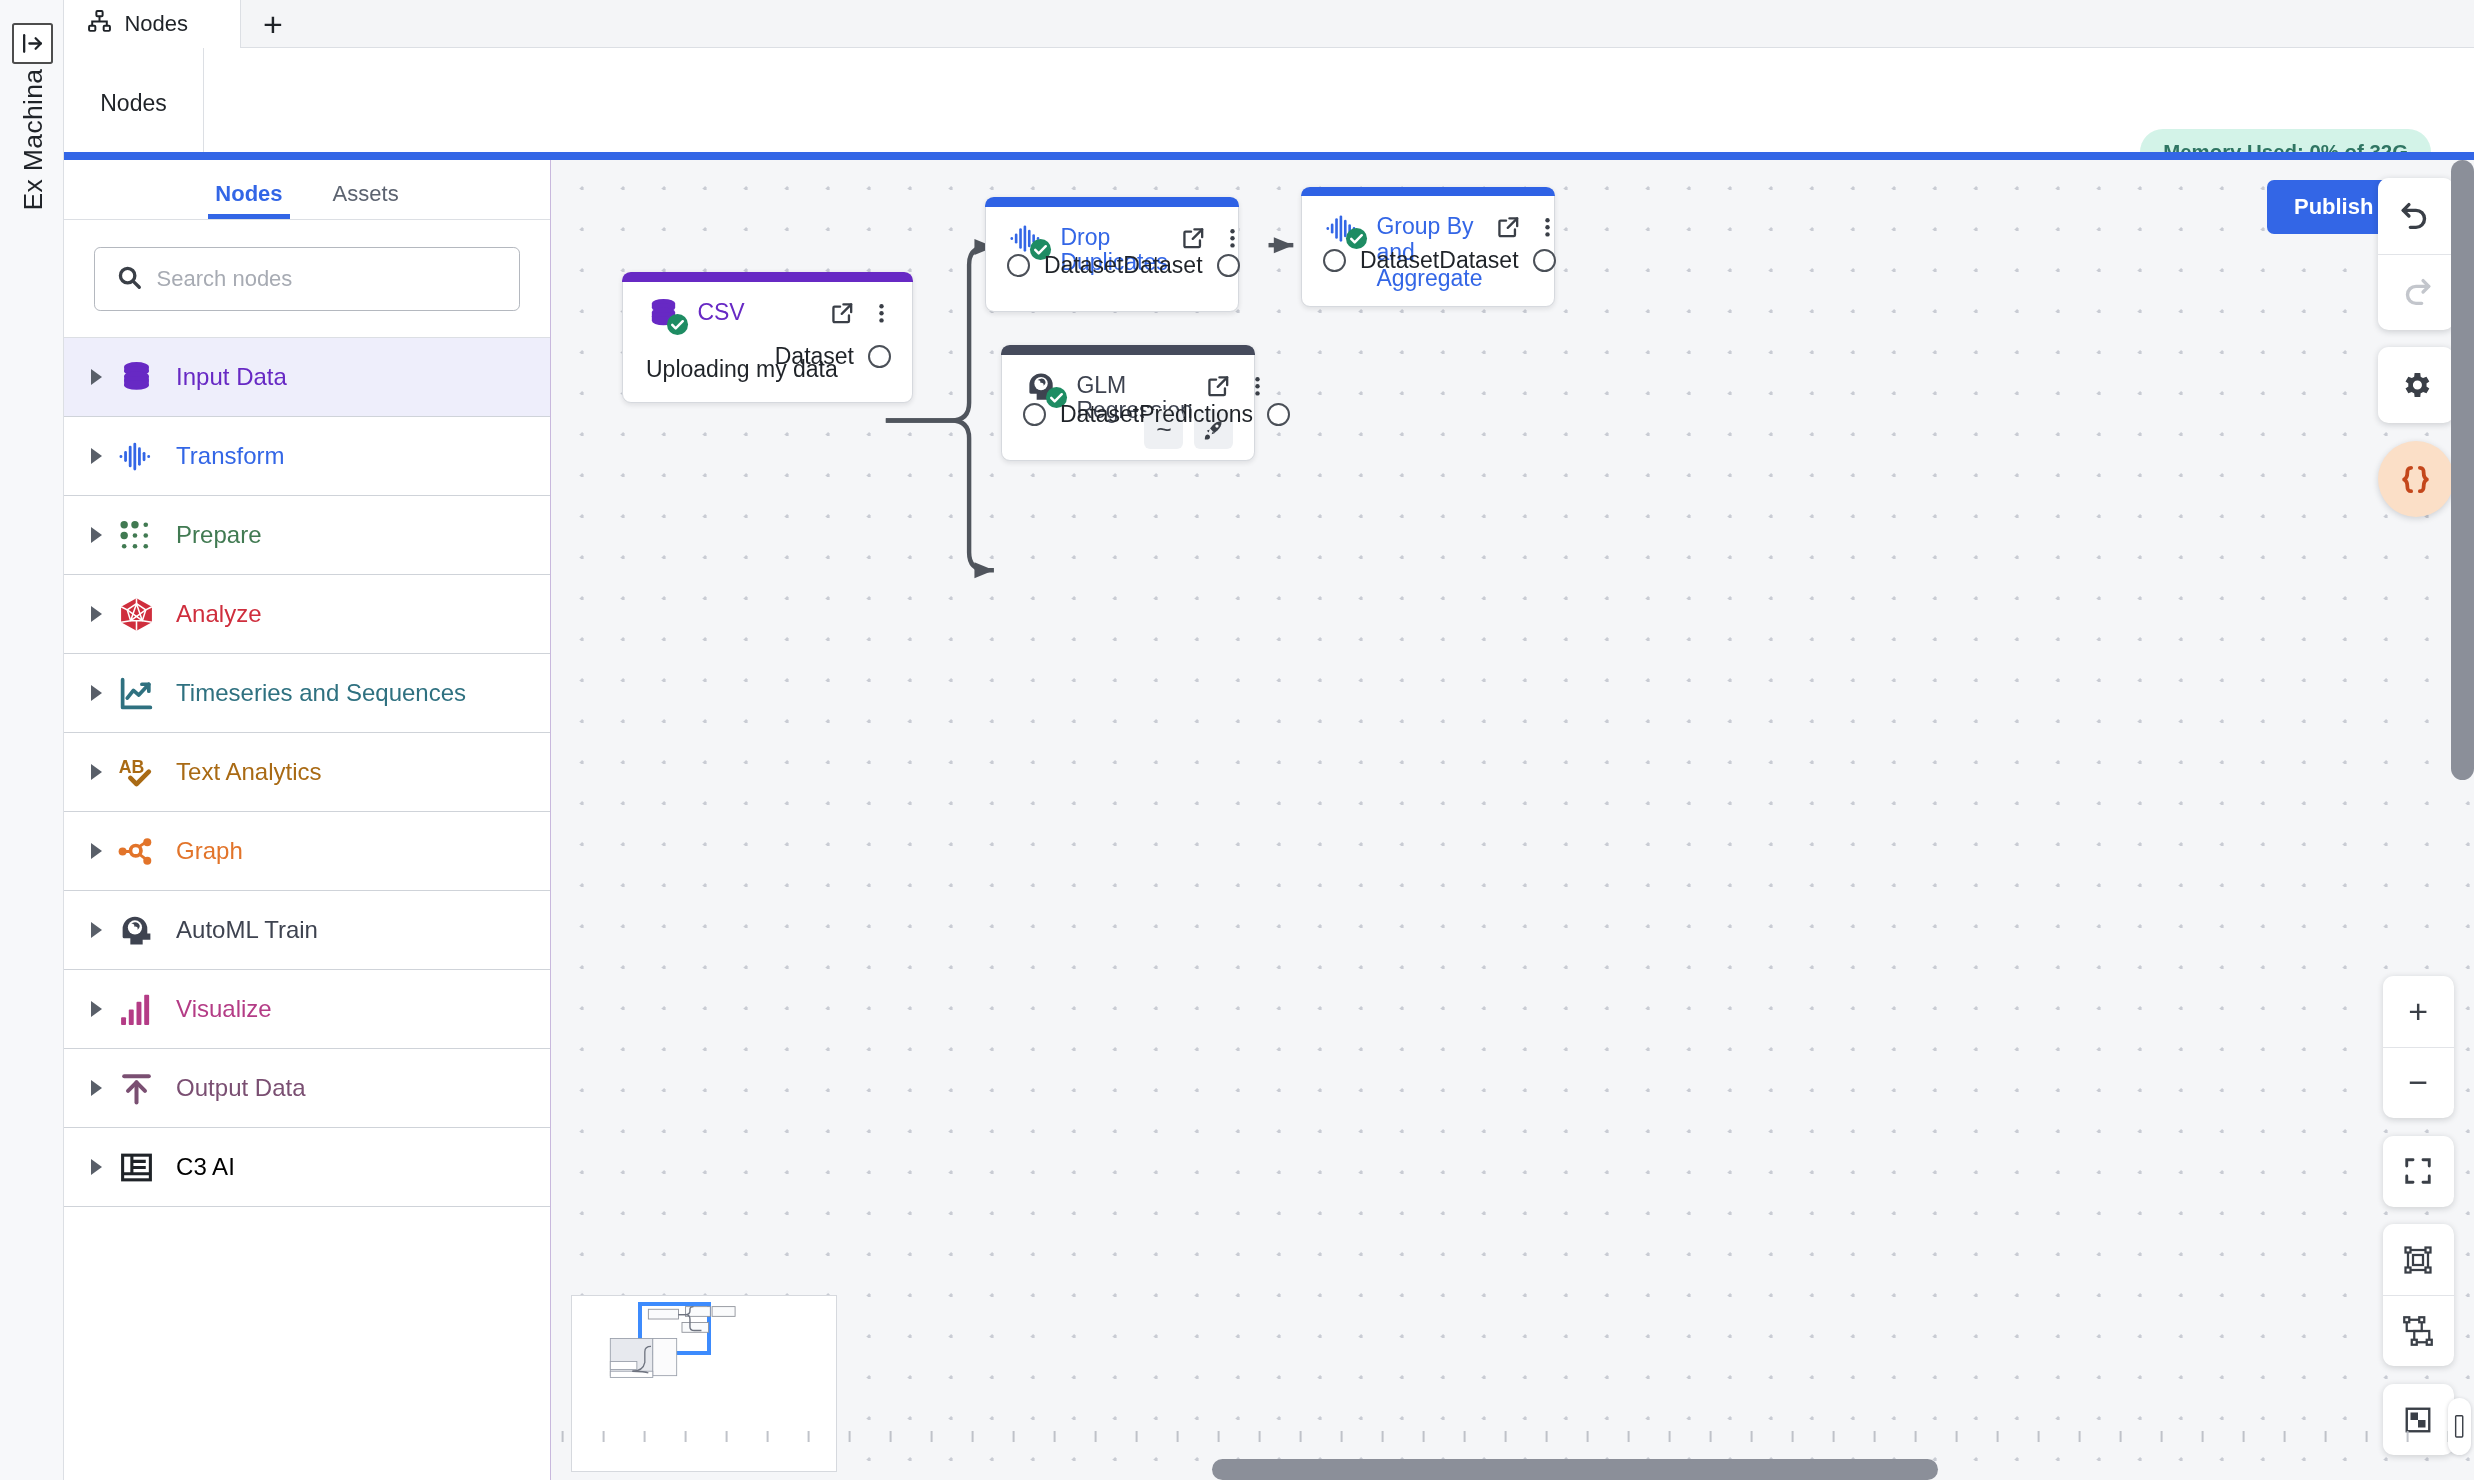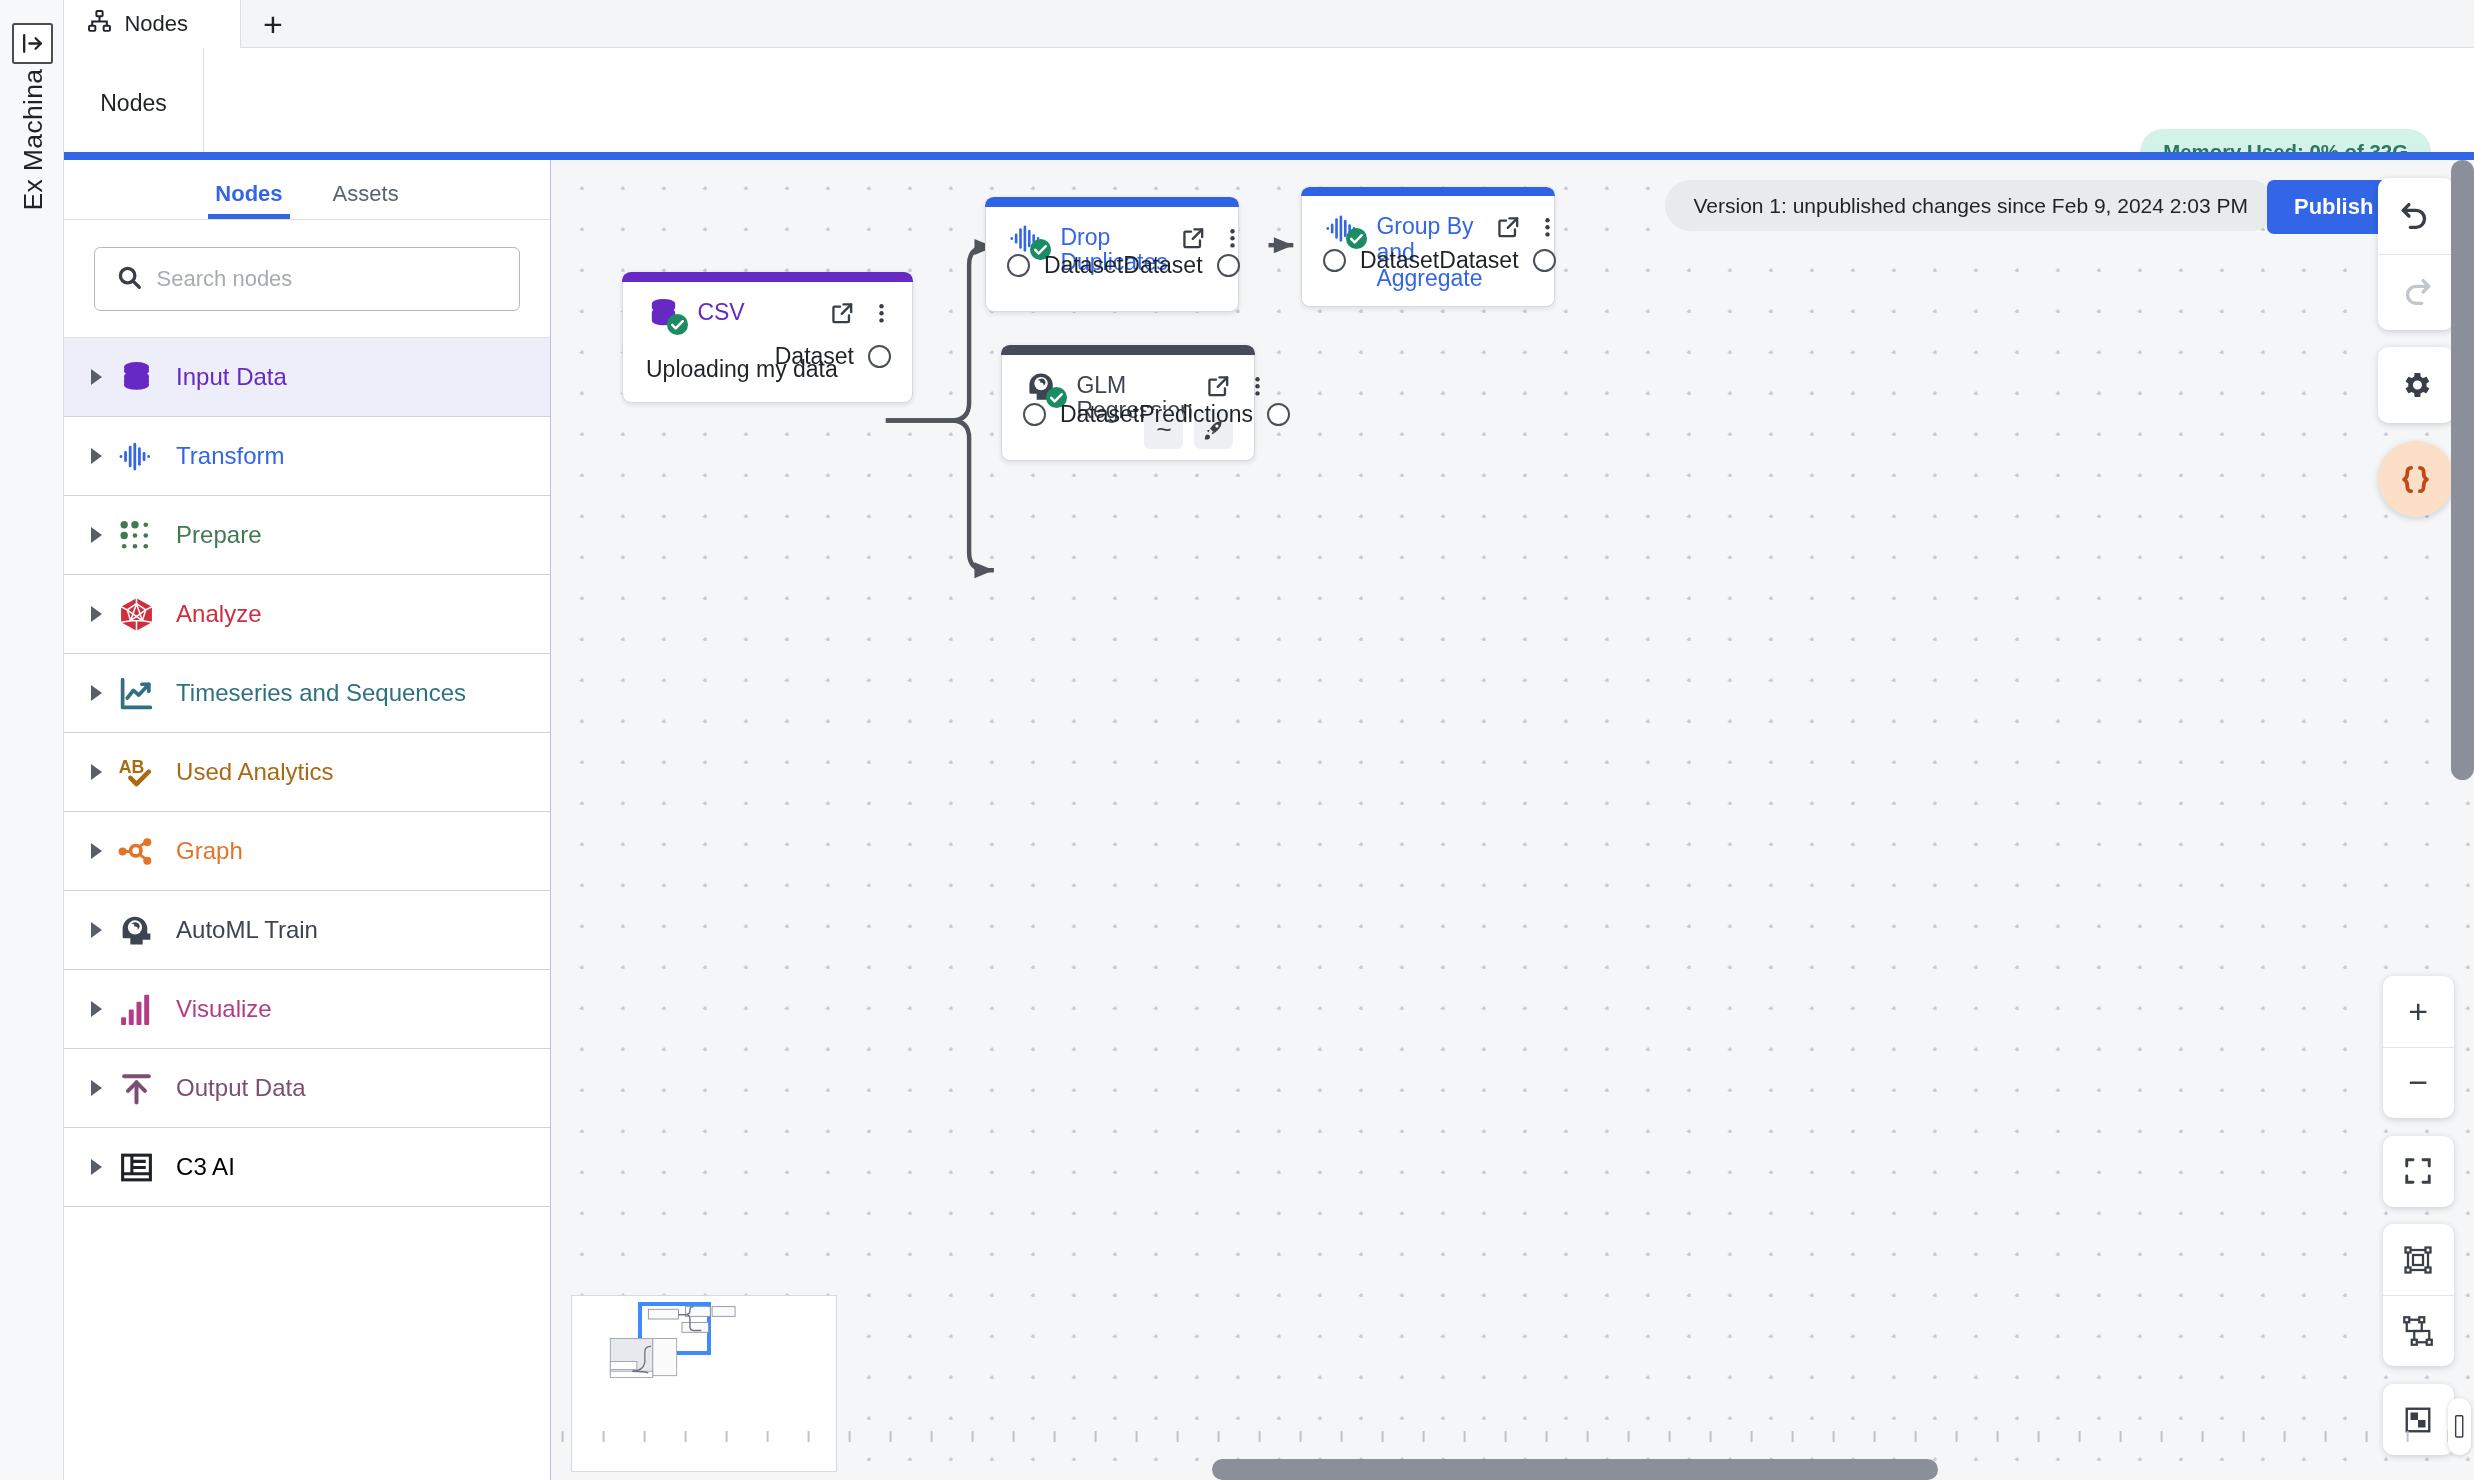--- a/index.html
+++ b/index.html
@@ -677,7 +677,6 @@
       </div>
     </div>
 
-  <div id="version-pill">Version 1: unpublished changes since Feb 9, 2024 2:03 PM</div>
   <button id="publish-btn">Publish</button>
 
   <div id="tool-stack">

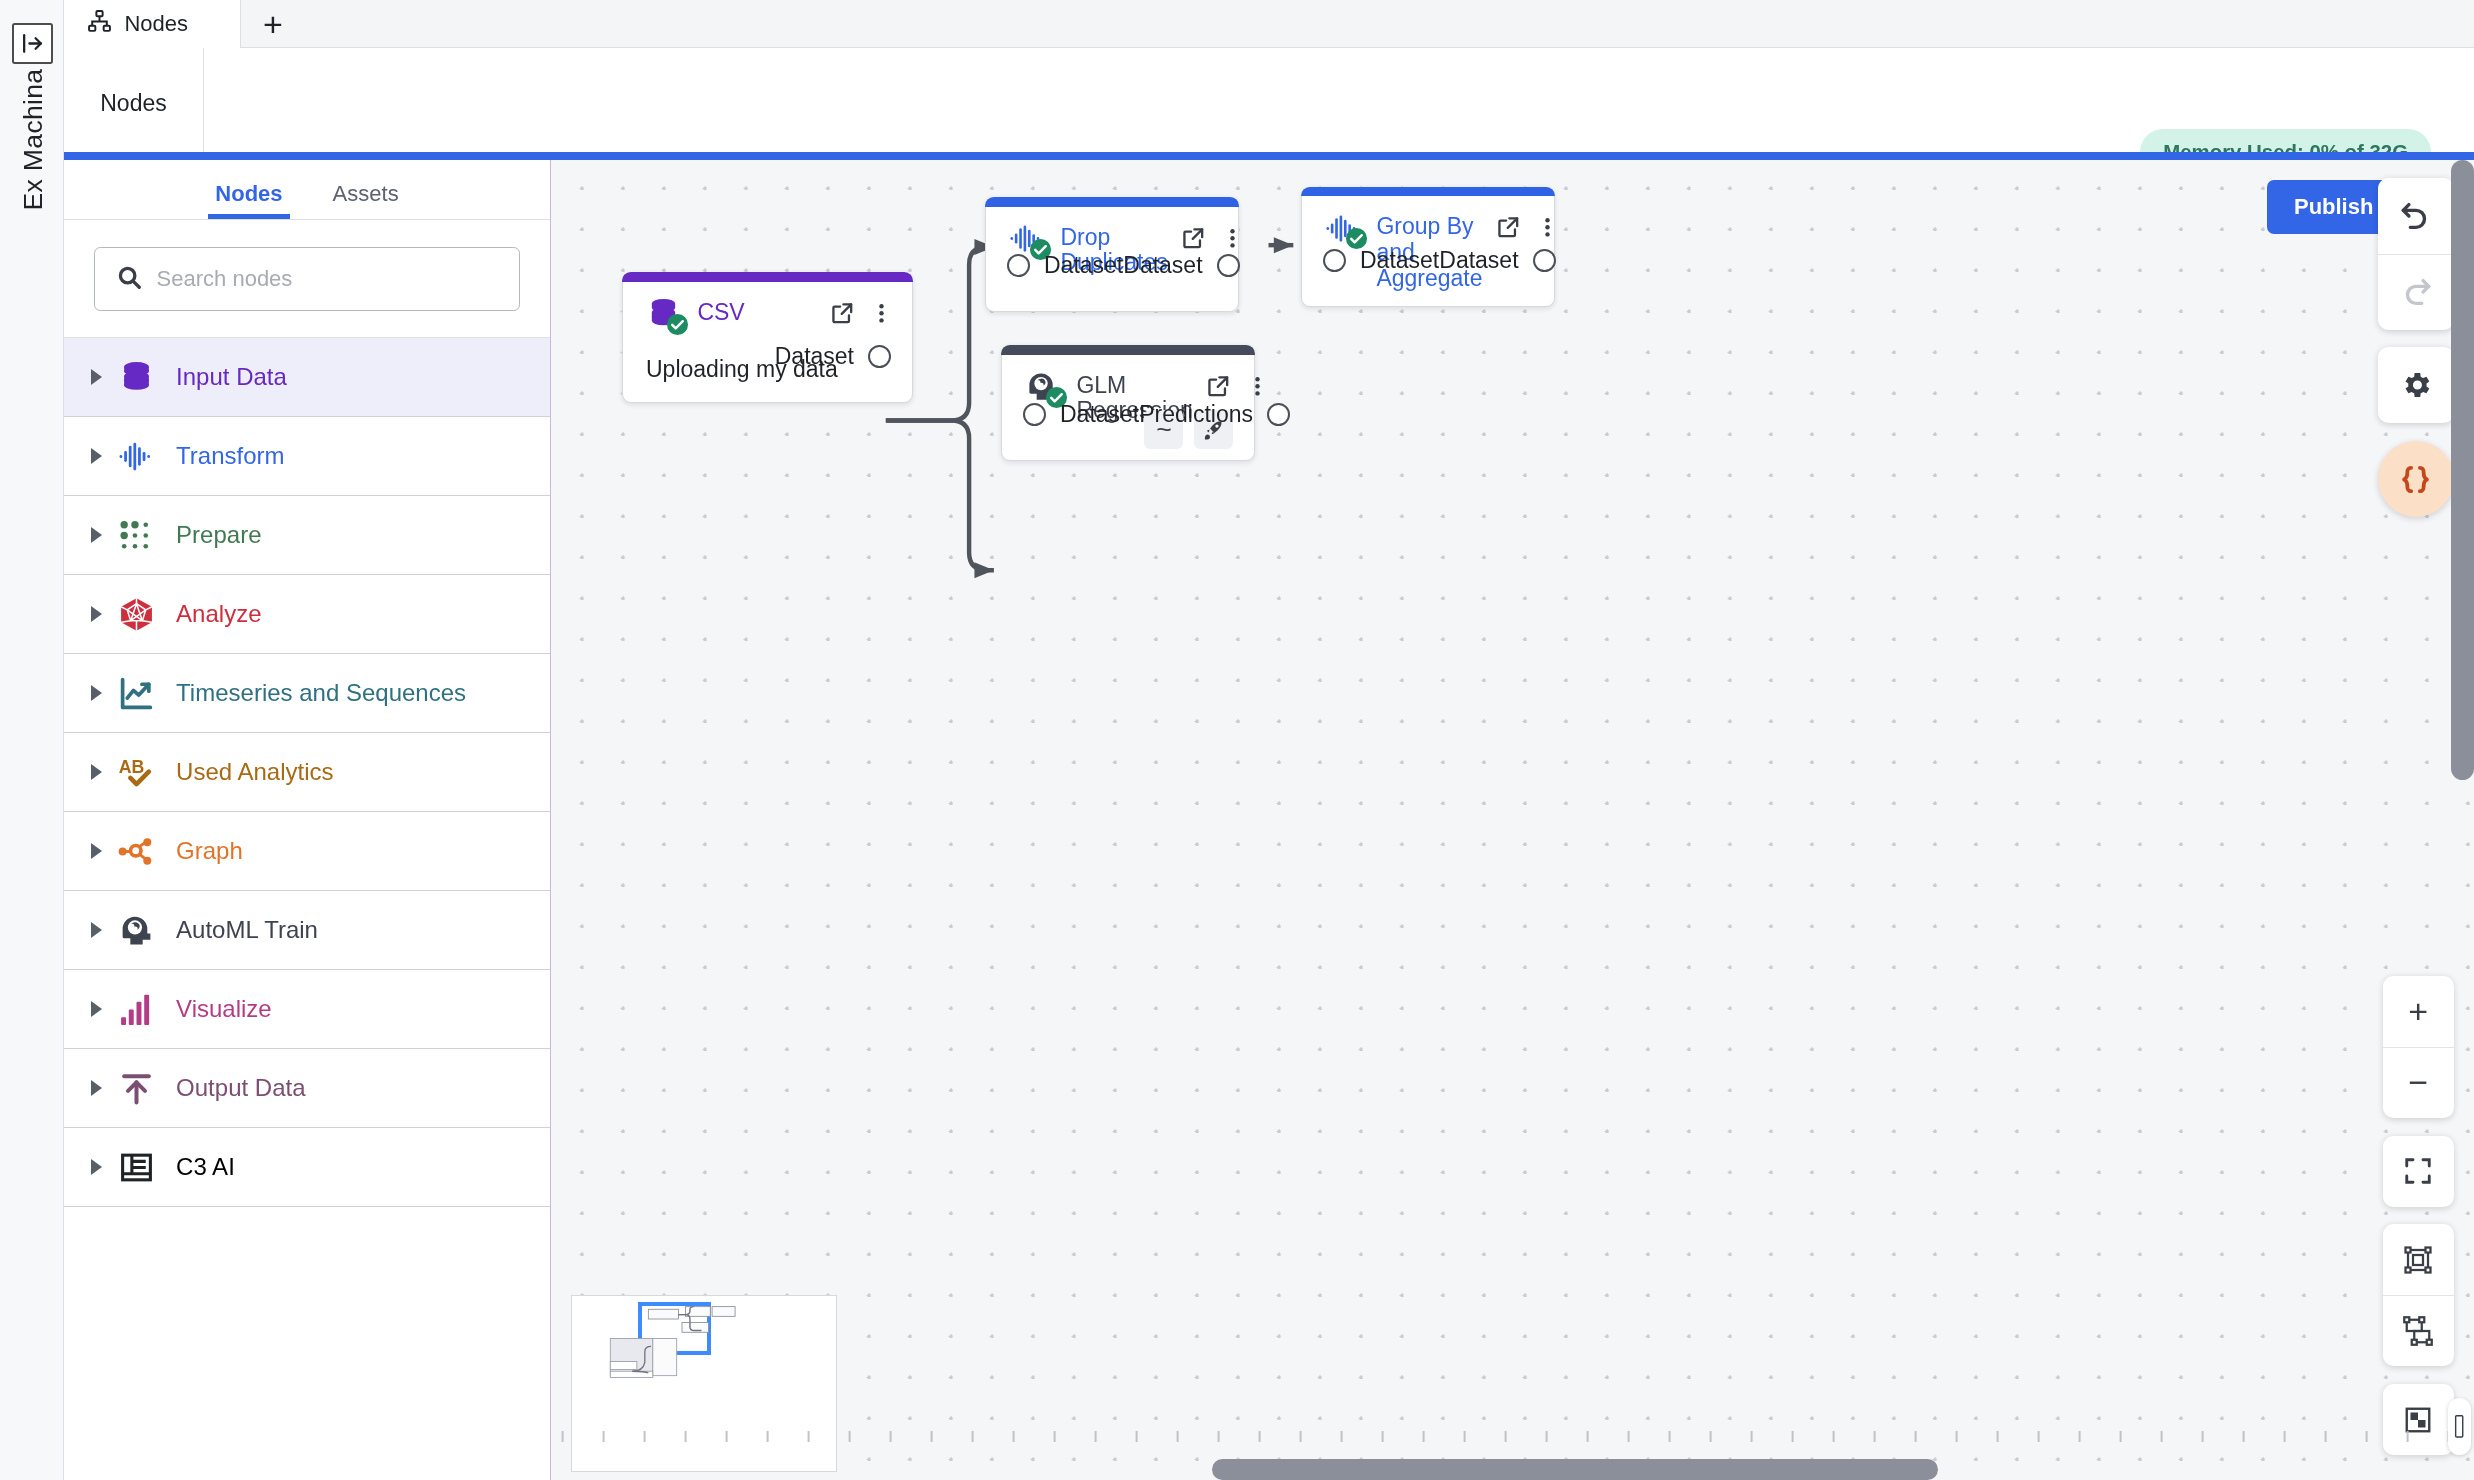--- a/index.html
+++ b/index.html
@@ -383,7 +383,7 @@
         <path d="M8 15.5l4 4 8-8" fill="none" stroke="#a96a14" stroke-width="3" stroke-linecap="round" stroke-linejoin="round"></path>
             </svg>
           </span>
-       <span class="cat-label" style="color:#a96a14">Used Analytics</span>
+       <span class="cat-label" style="color:#a96a14">Text Analytics</span>
      </span>
       </div>
       <div class="cat-row">

